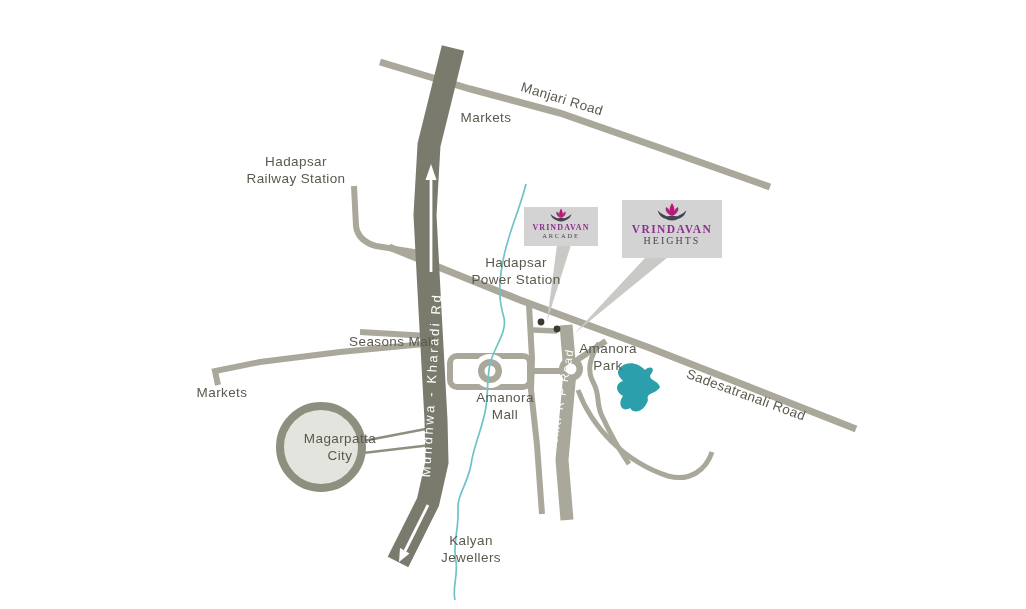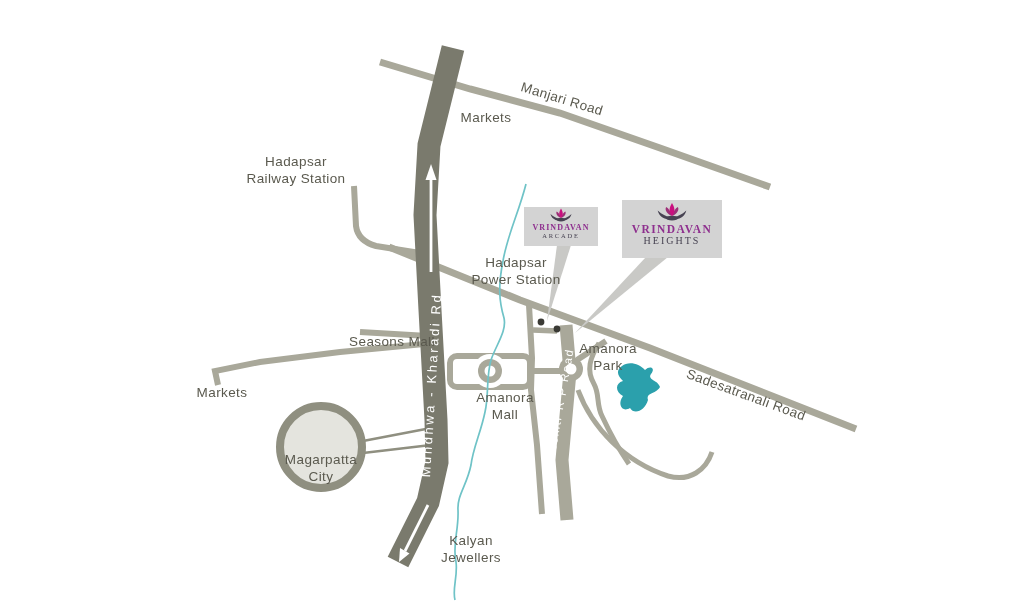--- a/index.html
+++ b/index.html
@@ -103,7 +103,7 @@
 Mall</div>
   <div class="label" style="left:608px;top:357px;">Amanora
 Park</div>
-  <div class="label" style="left:321px;top:447px;margin-top:21px;">Magarpatta
+  <div class="label" style="left:340px;top:447px;">Magarpatta
 City</div>
   <div class="label" style="left:471px;top:549px;">Kalyan
 Jewellers</div>

